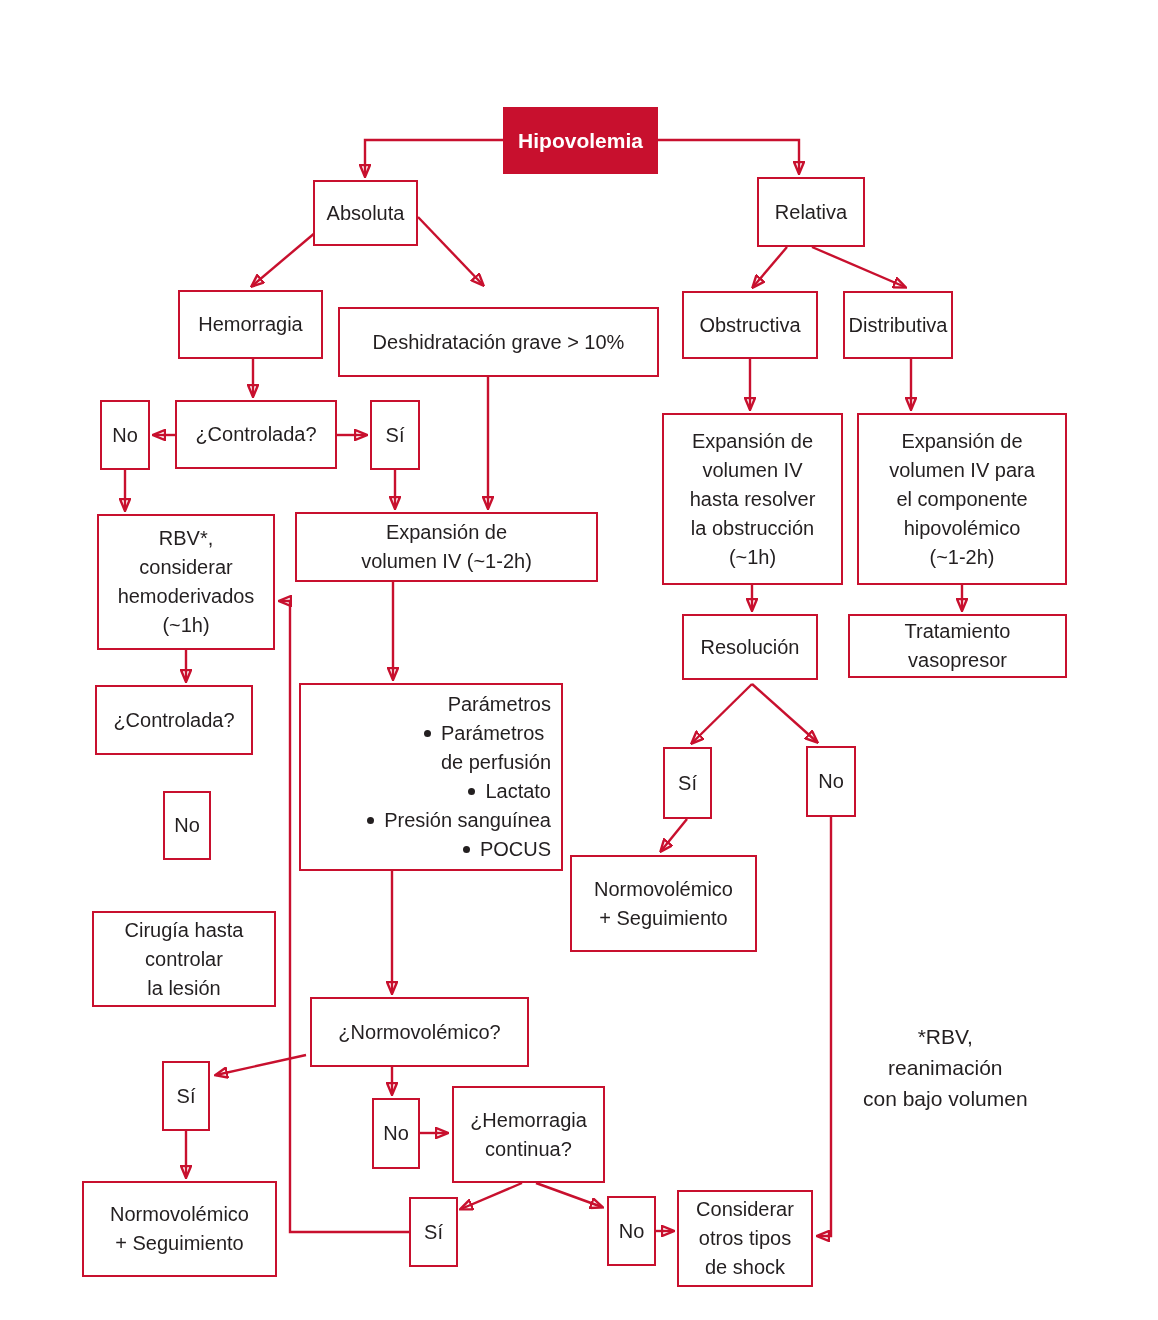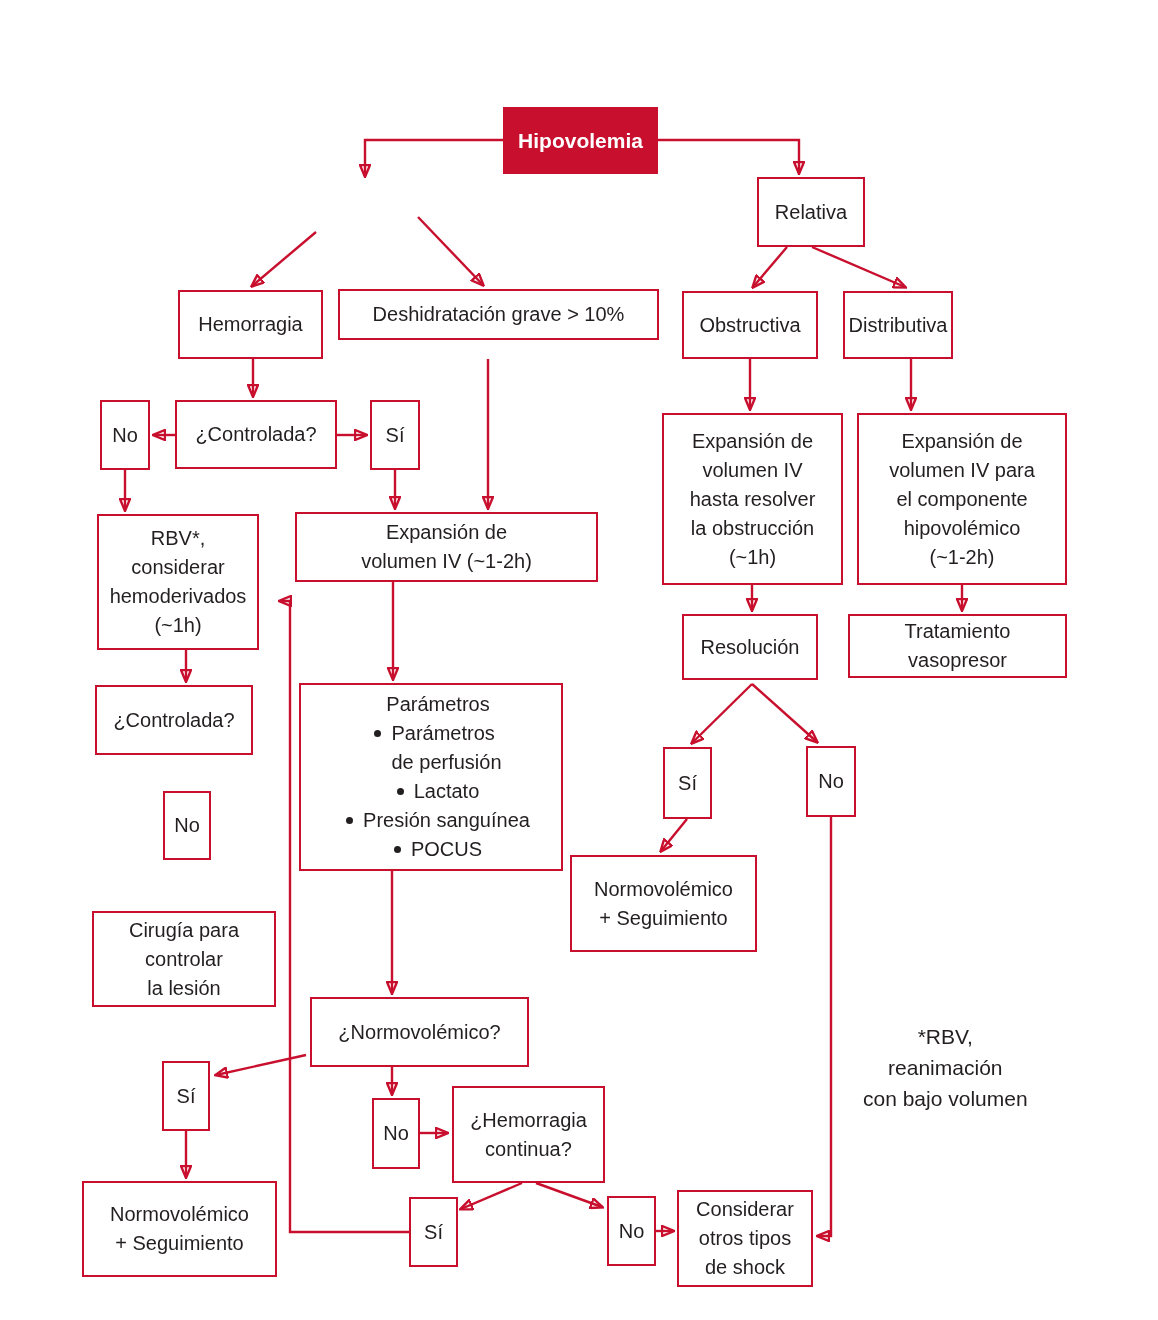--- a/index.html
+++ b/index.html
@@ -122,6 +122,7 @@
 
   <div class="box filled" style="left:503px;top:68px;width:155px;height:67px">Hipovolemia</div>
 
+  <div class="box" style="left:313px;top:141px;width:105px;height:66px">Absoluta</div>
   <div class="box" style="left:757px;top:138px;width:108px;height:70px">Relativa</div>
 
   <div class="box" style="left:178px;top:251px;width:145px;height:69px">Hemorragia</div>

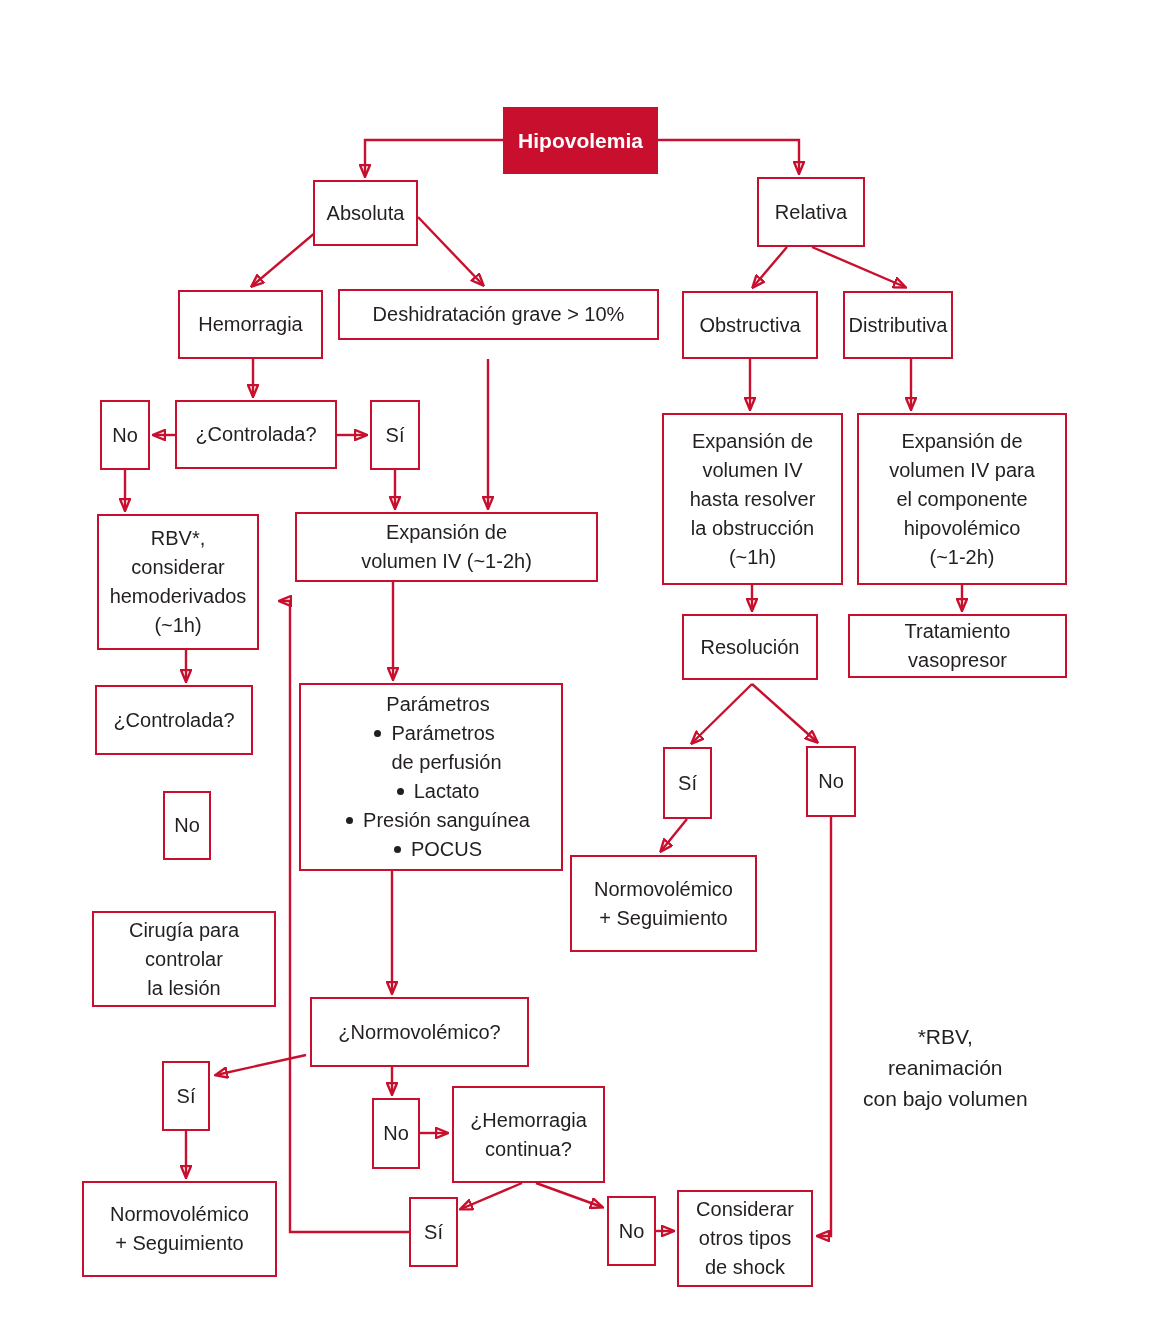--- a/index.html
+++ b/index.html
@@ -126,7 +126,7 @@
   <div class="box" style="left:757px;top:138px;width:108px;height:70px">Relativa</div>
 
   <div class="box" style="left:178px;top:251px;width:145px;height:69px">Hemorragia</div>
-  <div class="box" style="left:338px;top:250px;width:321px;height:51px">Deshidratación grave &gt; 10%</div>
+  <div class="box" style="left:338px;top:268px;width:321px;height:70px">Deshidratación grave &gt; 10%</div>
   <div class="box" style="left:682px;top:252px;width:136px;height:68px">Obstructiva</div>
   <div class="box" style="left:843px;top:252px;width:110px;height:68px">Distributiva</div>
 

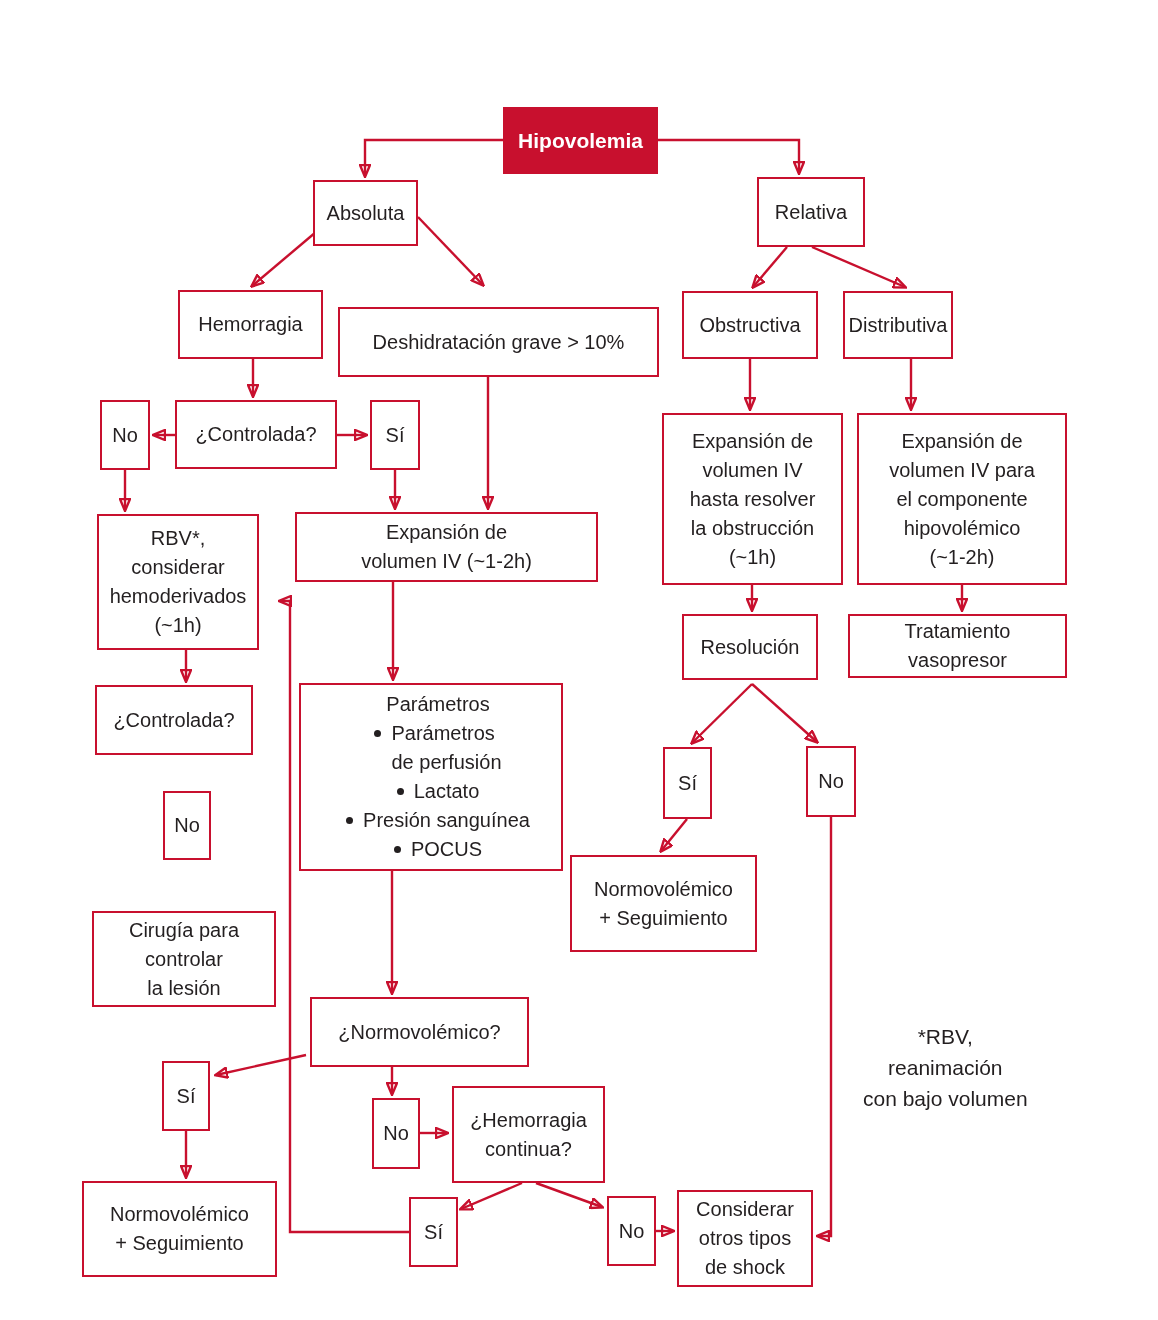--- a/index.html
+++ b/index.html
@@ -134,7 +134,7 @@
   <div class="box" style="left:175px;top:361px;width:162px;height:69px">¿Controlada?</div>
   <div class="box" style="left:370px;top:361px;width:50px;height:70px">Sí</div>
 
-  <div class="box" style="left:97px;top:475px;width:162px;height:136px">RBV*,
+  <div class="box" style="left:97px;top:475px;width:178px;height:136px">RBV*,
 considerar
 hemoderivados
 (~1h)</div>

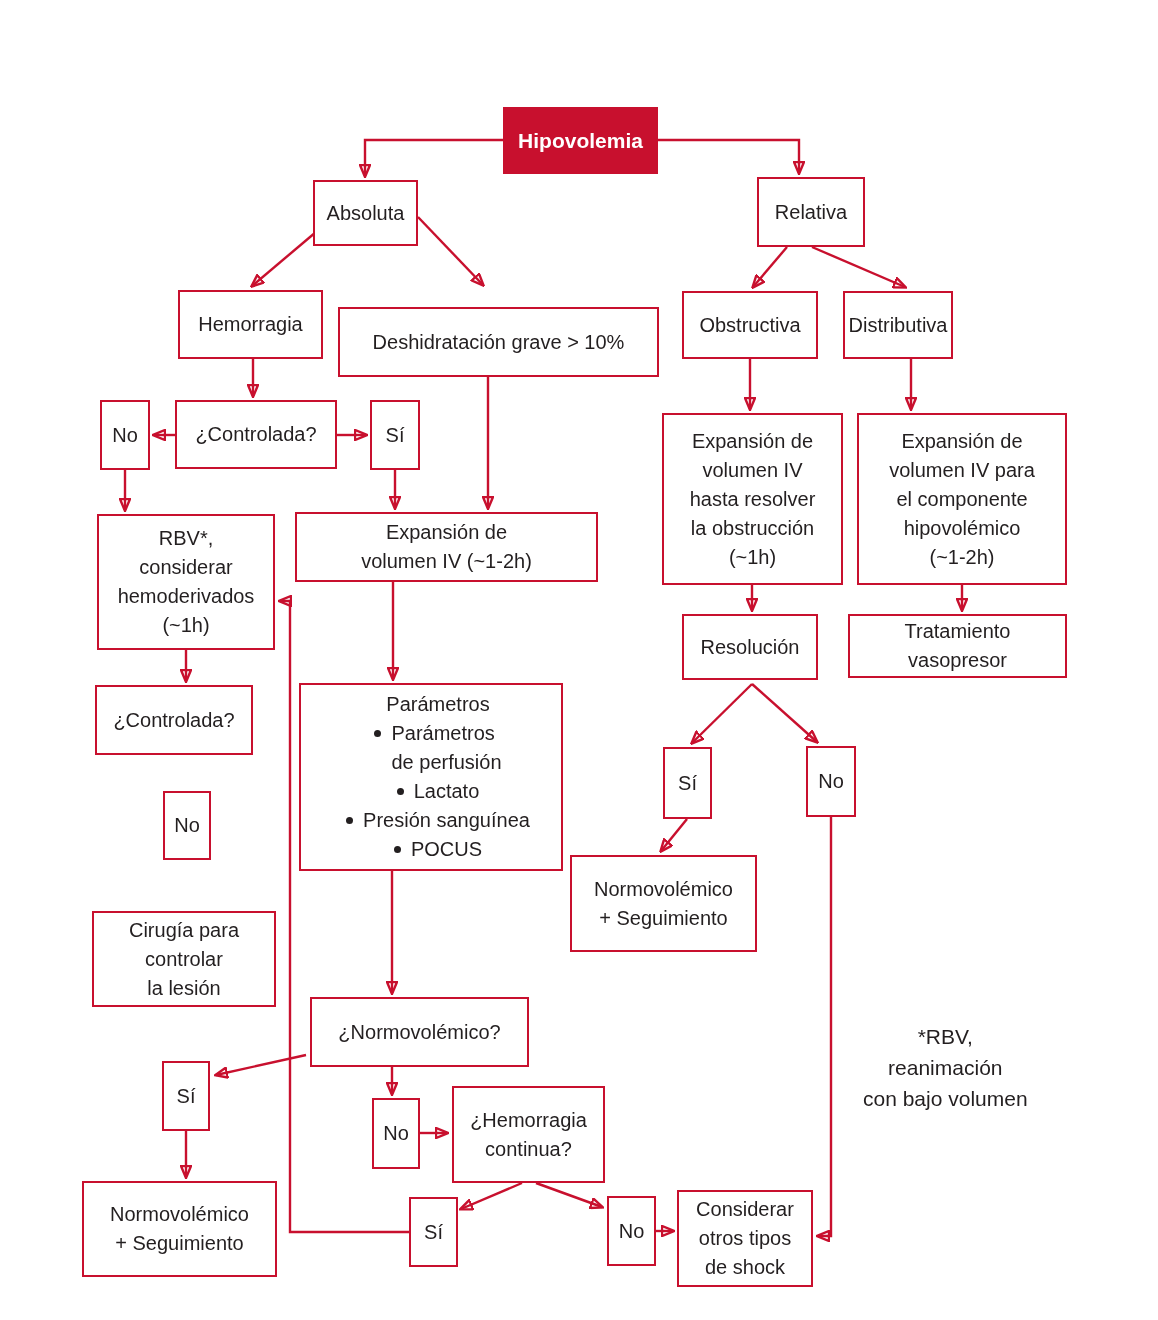--- a/index.html
+++ b/index.html
@@ -50,7 +50,7 @@
   }
   .box.params{
     flex-direction:column;
-    align-items:center;
+    align-items:flex-end;
     justify-content:center;
     text-align:left;
     padding:10px 10px 10px 24px;

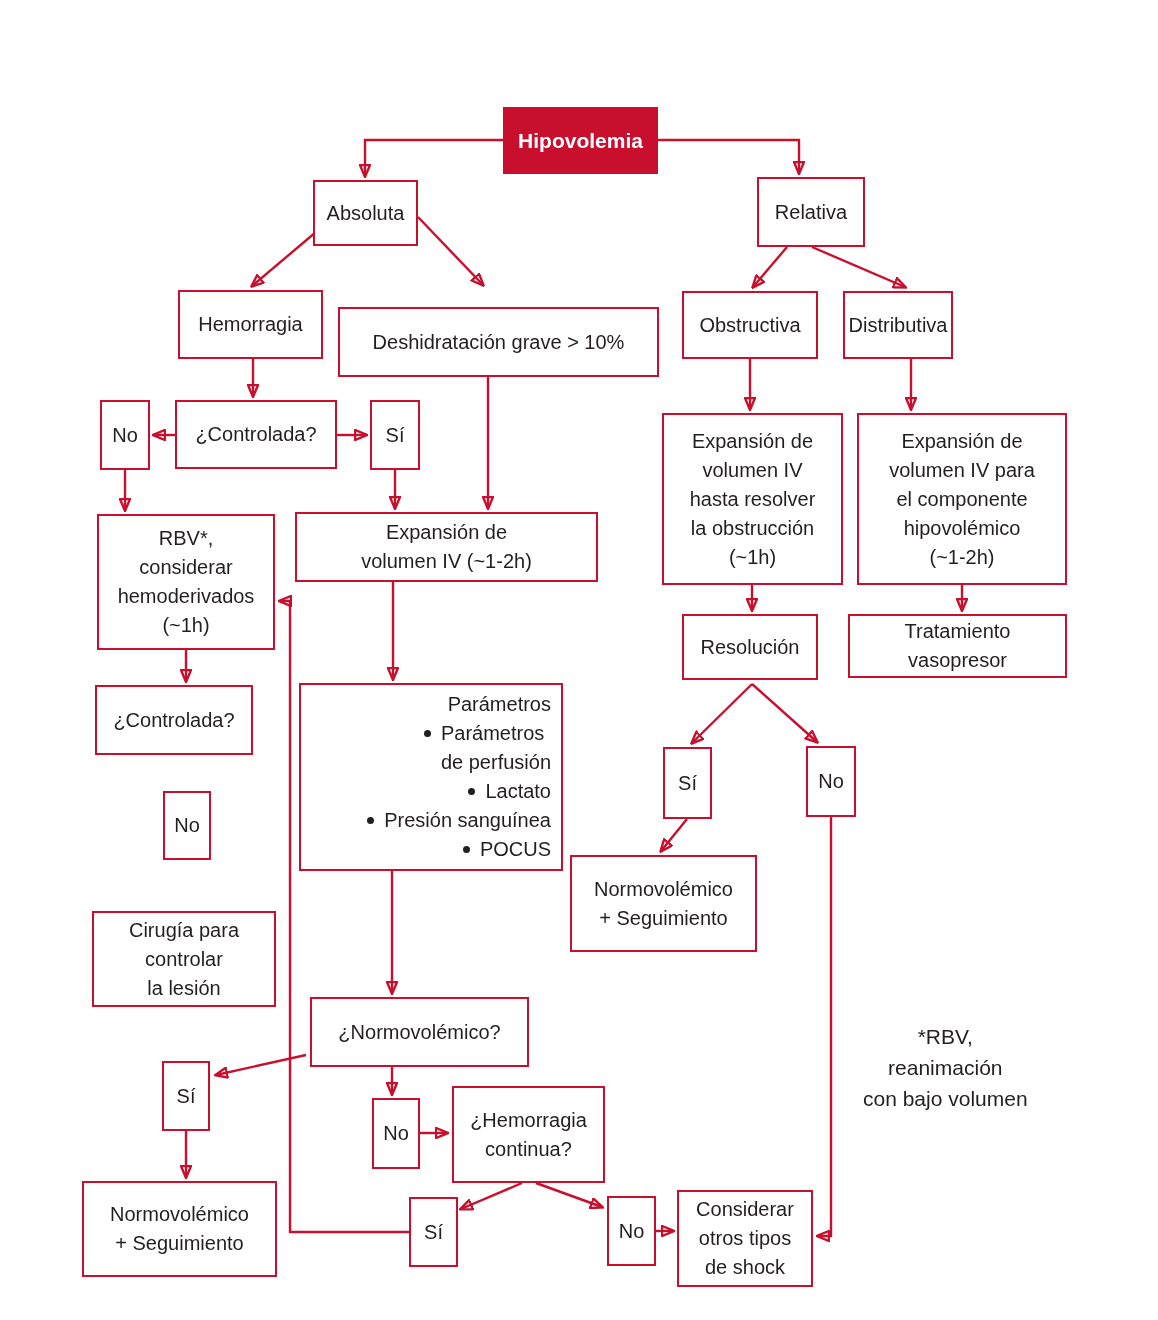--- a/index.html
+++ b/index.html
@@ -186,7 +186,7 @@
   <div class="box" style="left:570px;top:816px;width:187px;height:97px">Normovolémico
 + Seguimiento</div>
 
-  <div class="box" style="left:92px;top:872px;width:184px;height:96px">Cirugía para
+  <div class="box" style="left:92px;top:872px;width:184px;height:96px">Cirugía hasta
 controlar
 la lesión</div>
 

